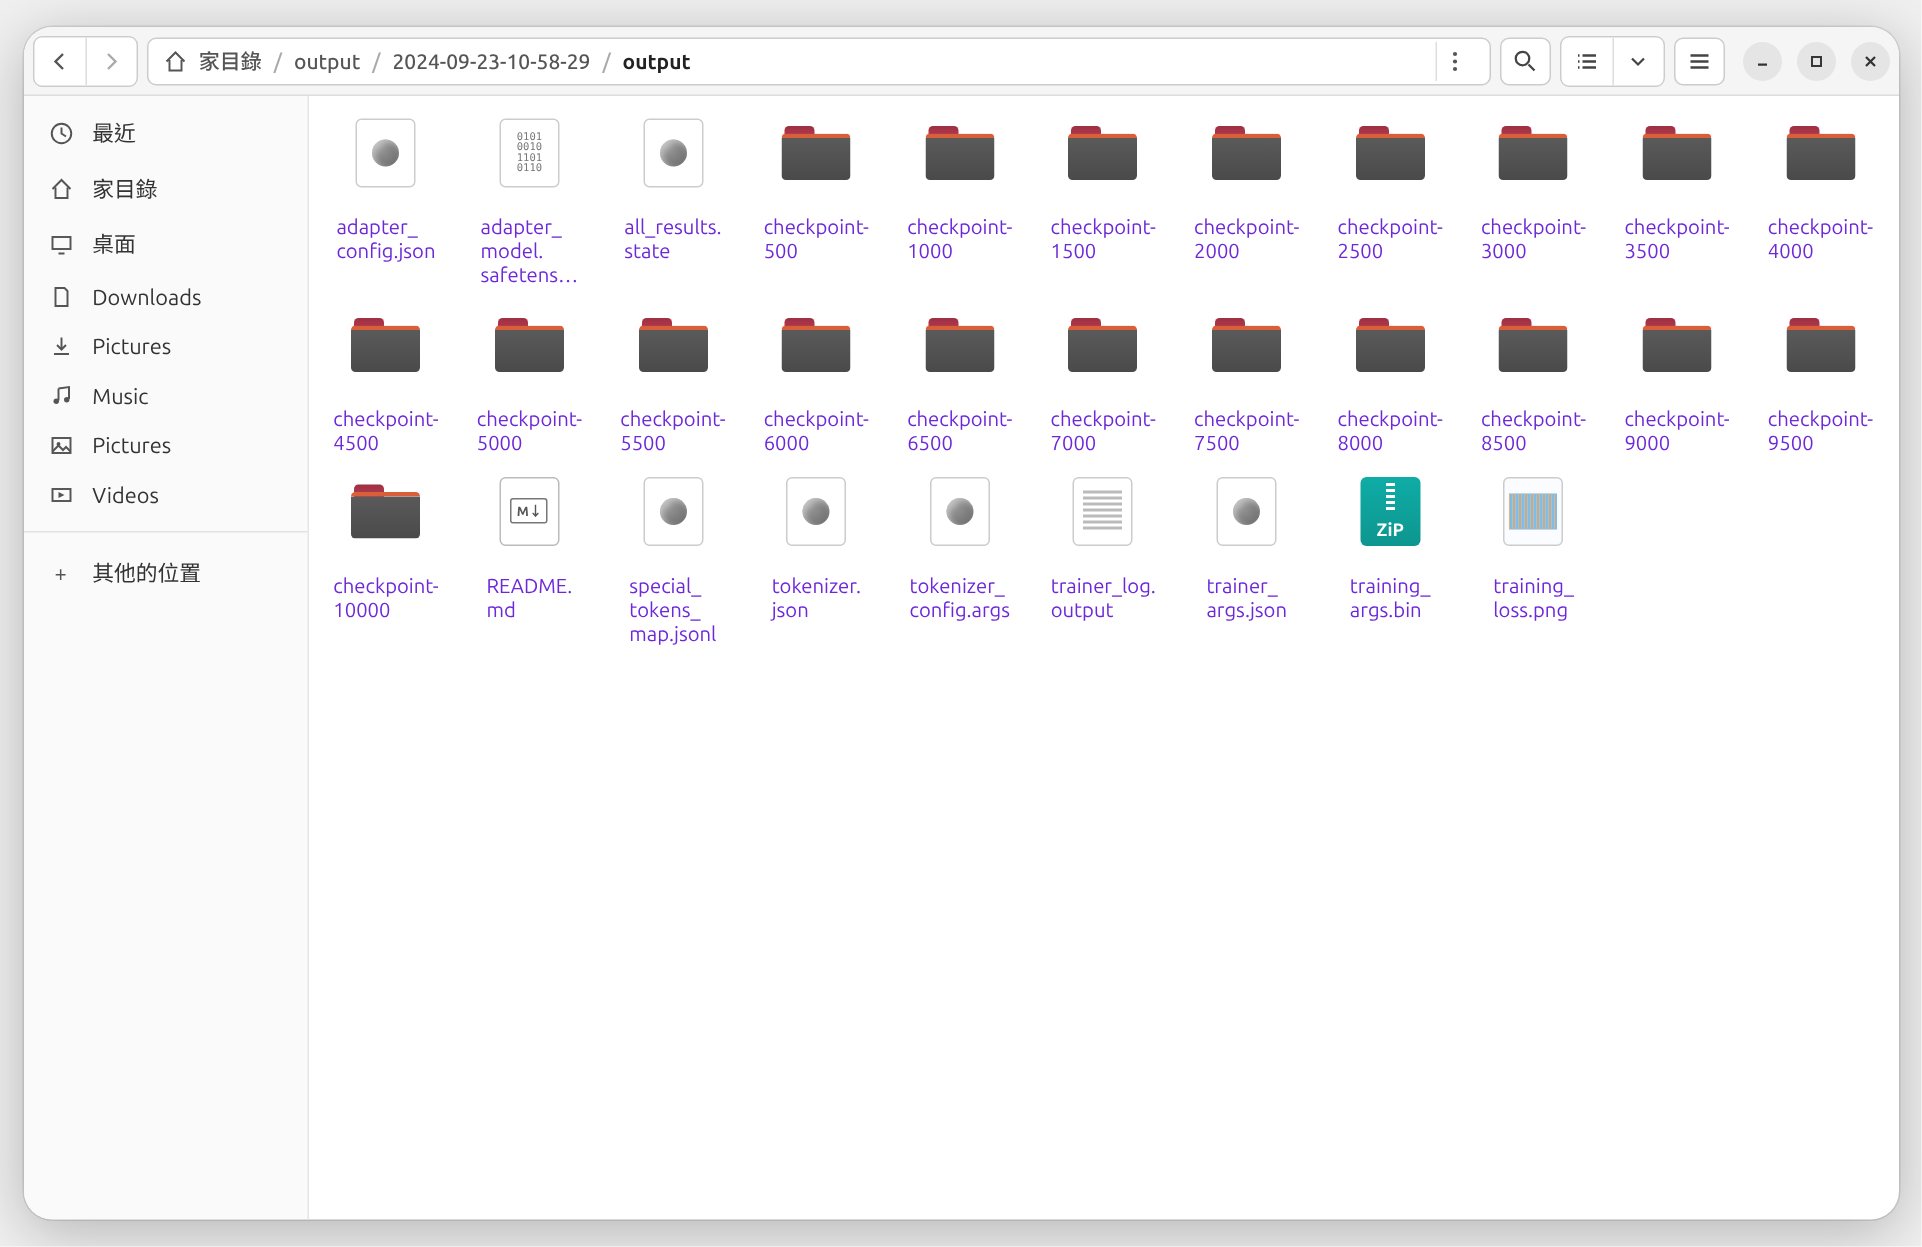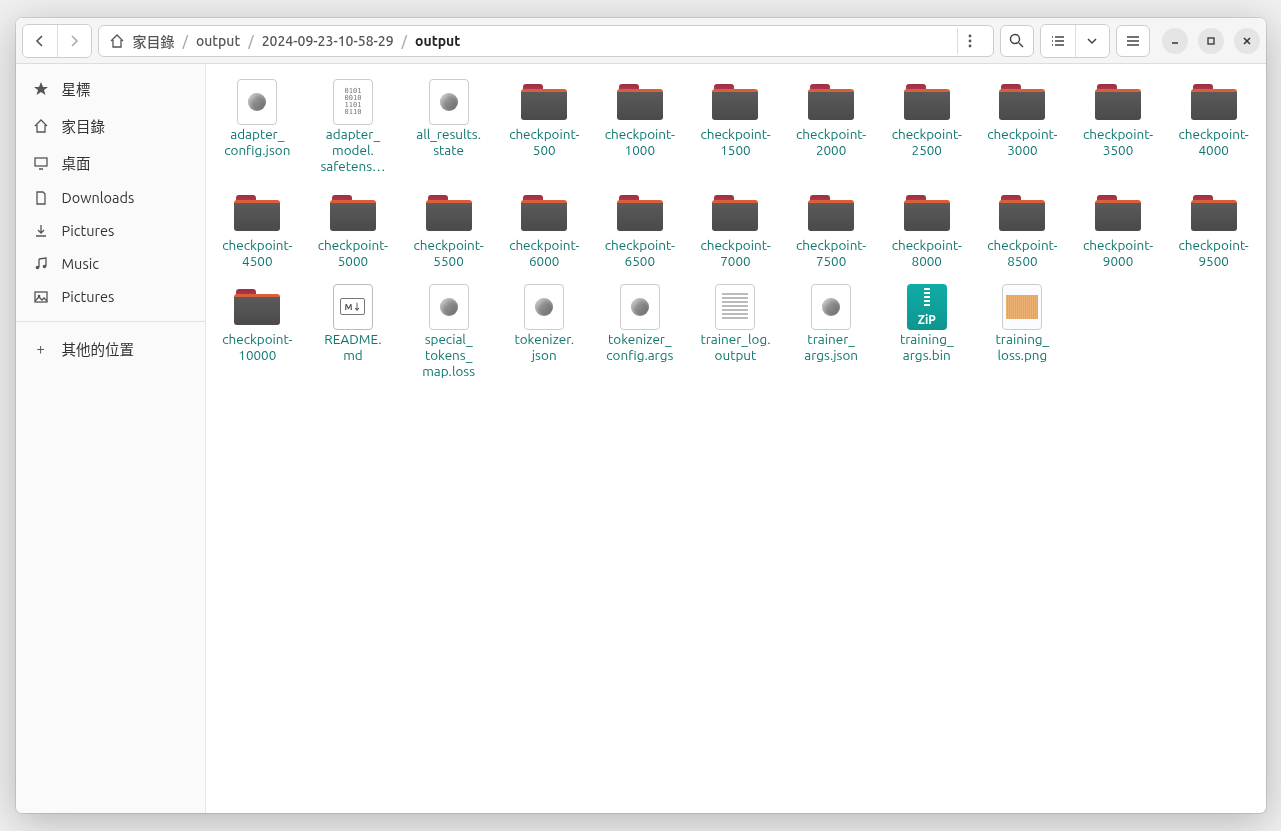--- a/index.html
+++ b/index.html
@@ -17,7 +17,7 @@
       width: 1250px;
       height: 795px;
       background: #fff;
-      border-radius: 6px;
+      border-radius: 19px;
       box-shadow: 0 8px 40px rgba(0,0,0,0.25), 0 0 0 1px rgba(0,0,0,0.1);
       display: flex;
       flex-direction: column;

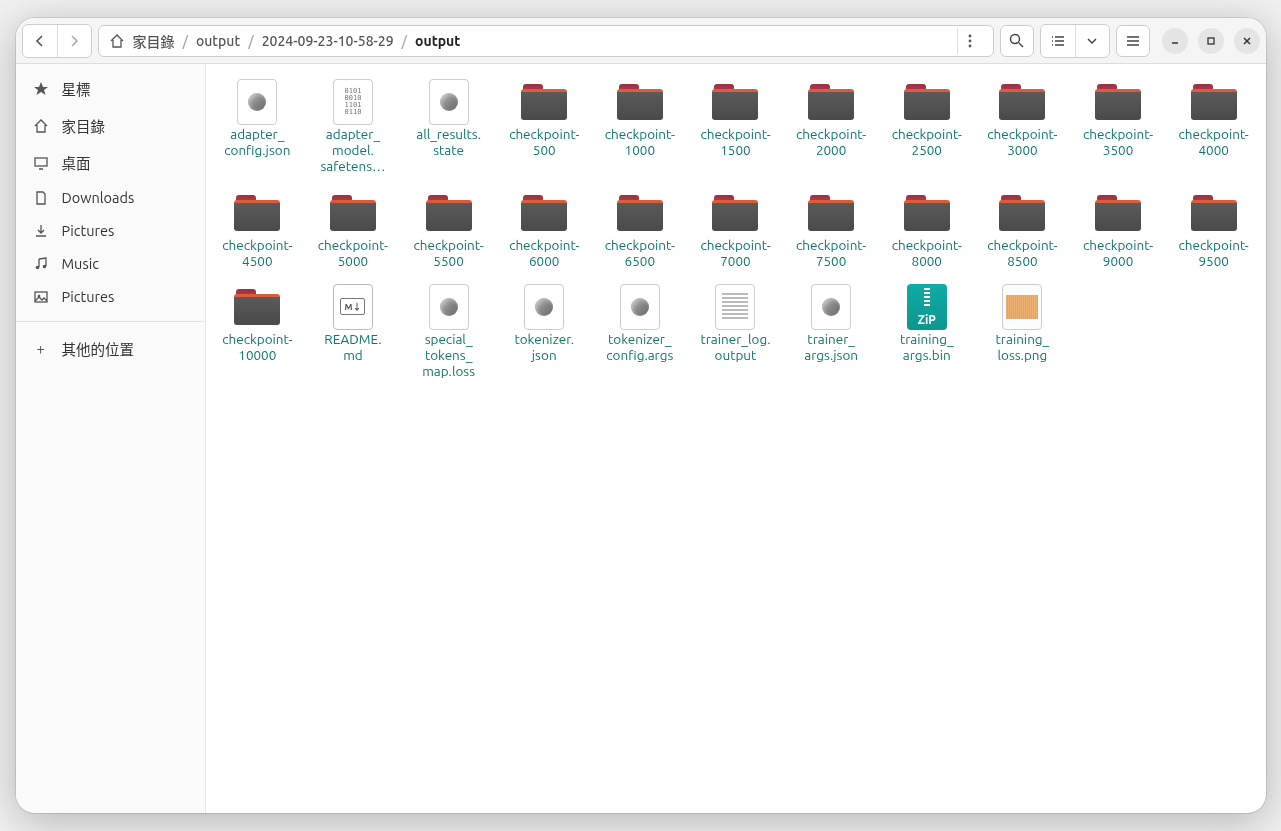--- a/index.html
+++ b/index.html
@@ -231,6 +231,15 @@
           <div class="sidebar-item">
             <span class="ico">
               <svg width="16" height="16" viewBox="0 0 16 16">
+                <circle cx="8" cy="8" r="6.5" stroke="#555" stroke-width="1.3" fill="none"></circle>
+                <path d="M8 4 V8 L11 10" stroke="#555" stroke-width="1.3" fill="none"></path>
+              </svg>
+            </span>
+            <span>最近</span>
+          </div>
+          <div class="sidebar-item">
+            <span class="ico">
+              <svg width="16" height="16" viewBox="0 0 16 16">
                 <path d="M8 1 L10 6 L15 6 L11 9 L12.5 14 L8 11 L3.5 14 L5 9 L1 6 L6 6 Z" fill="#555"></path>
               </svg>
             </span>

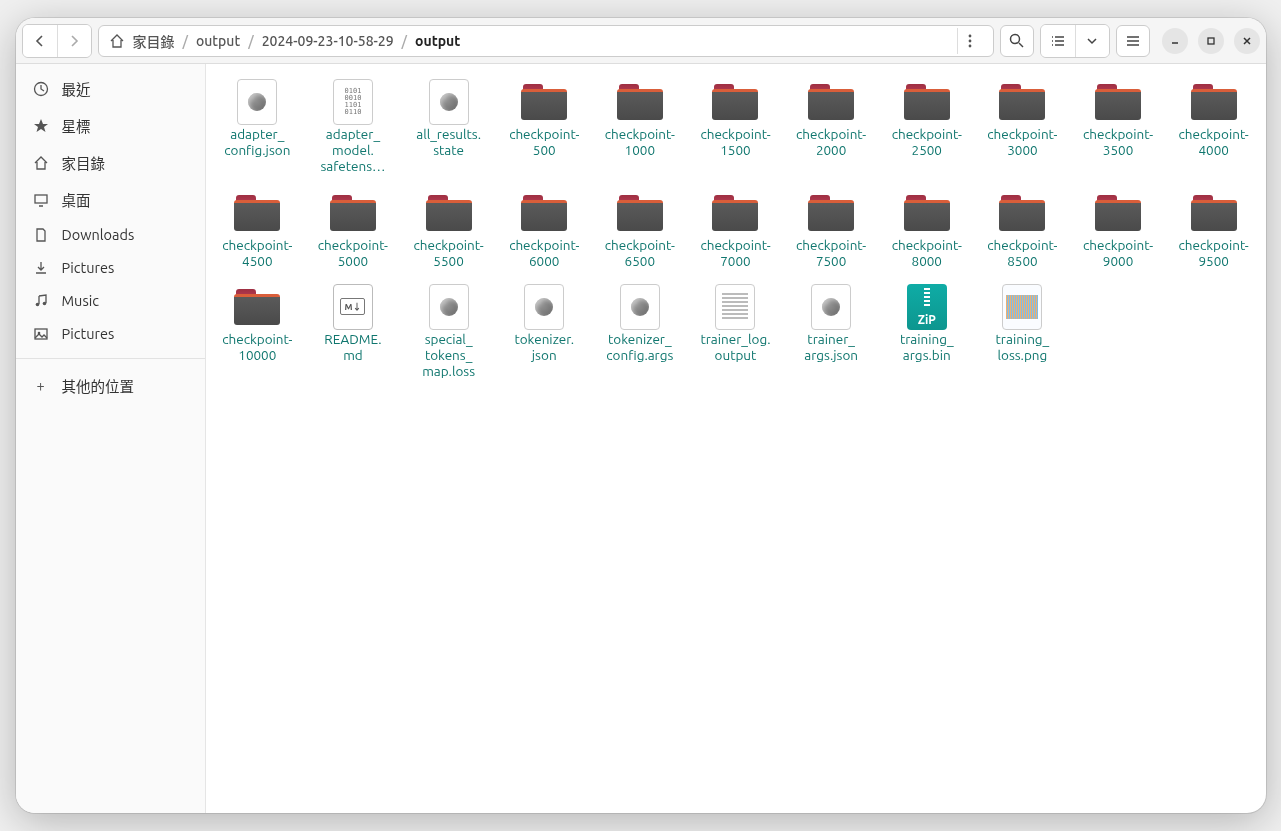--- a/index.html
+++ b/index.html
@@ -91,7 +91,7 @@
     .grid { display:grid; grid-template-columns: repeat(11, 1fr); gap: 4px 0; }
     .item {
       display:flex; flex-direction:column; align-items:center;
-      padding: 6px 2px; cursor:pointer; text-align:center;
+      padding: 6px 2px; cursor:pointer; 
       border-radius:6px;
     }
     .thumb { width:50px; height:44px; display:flex;align-items:center;justify-content:center; margin-bottom:2px; }

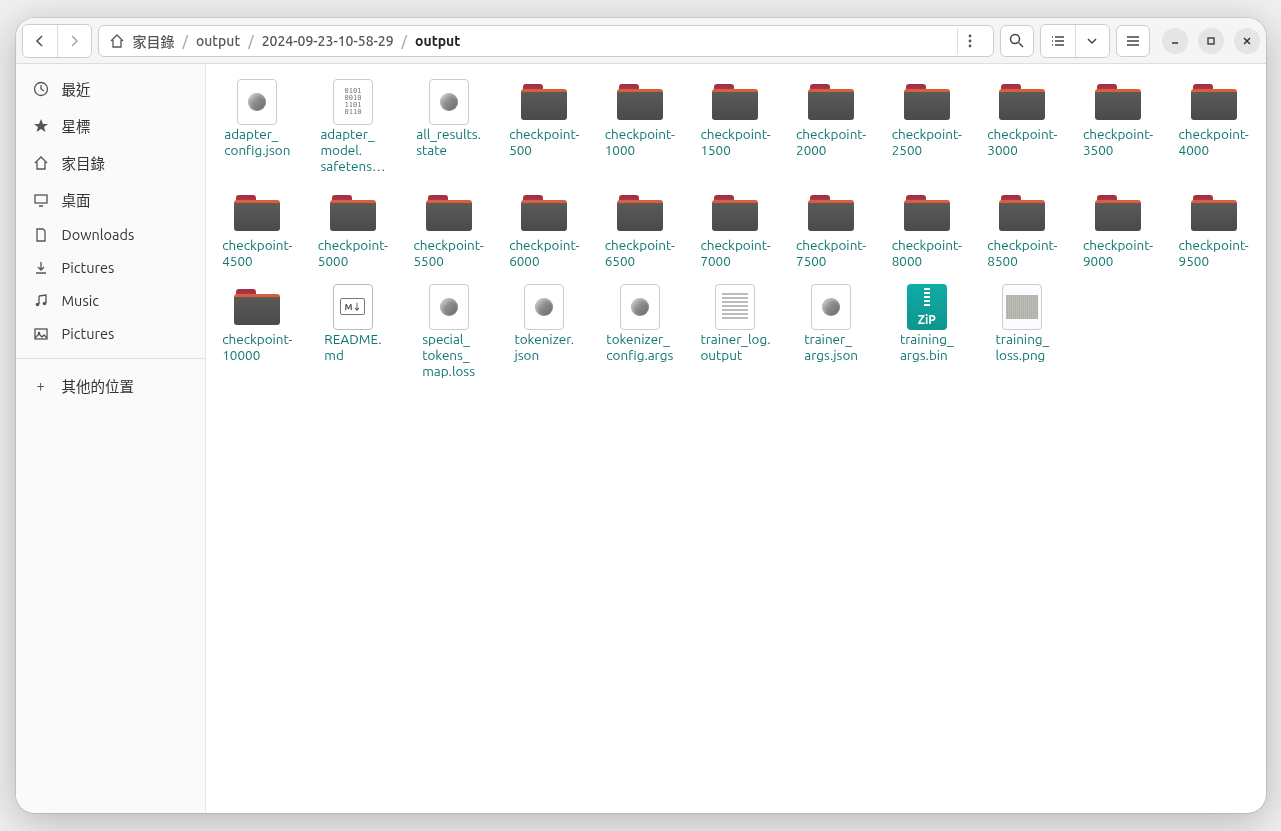--- a/index.html
+++ b/index.html
@@ -240,14 +240,6 @@
           <div class="sidebar-item">
             <span class="ico">
               <svg width="16" height="16" viewBox="0 0 16 16">
-                <path d="M8 1 L10 6 L15 6 L11 9 L12.5 14 L8 11 L3.5 14 L5 9 L1 6 L6 6 Z" fill="#555"></path>
-              </svg>
-            </span>
-            <span>星標</span>
-          </div>
-          <div class="sidebar-item">
-            <span class="ico">
-              <svg width="16" height="16" viewBox="0 0 16 16">
                 <path d="M2 8 L8 2 L14 8 M4 7 V14 H12 V7" stroke="#555" stroke-width="1.3" fill="none"></path>
               </svg>
             </span>

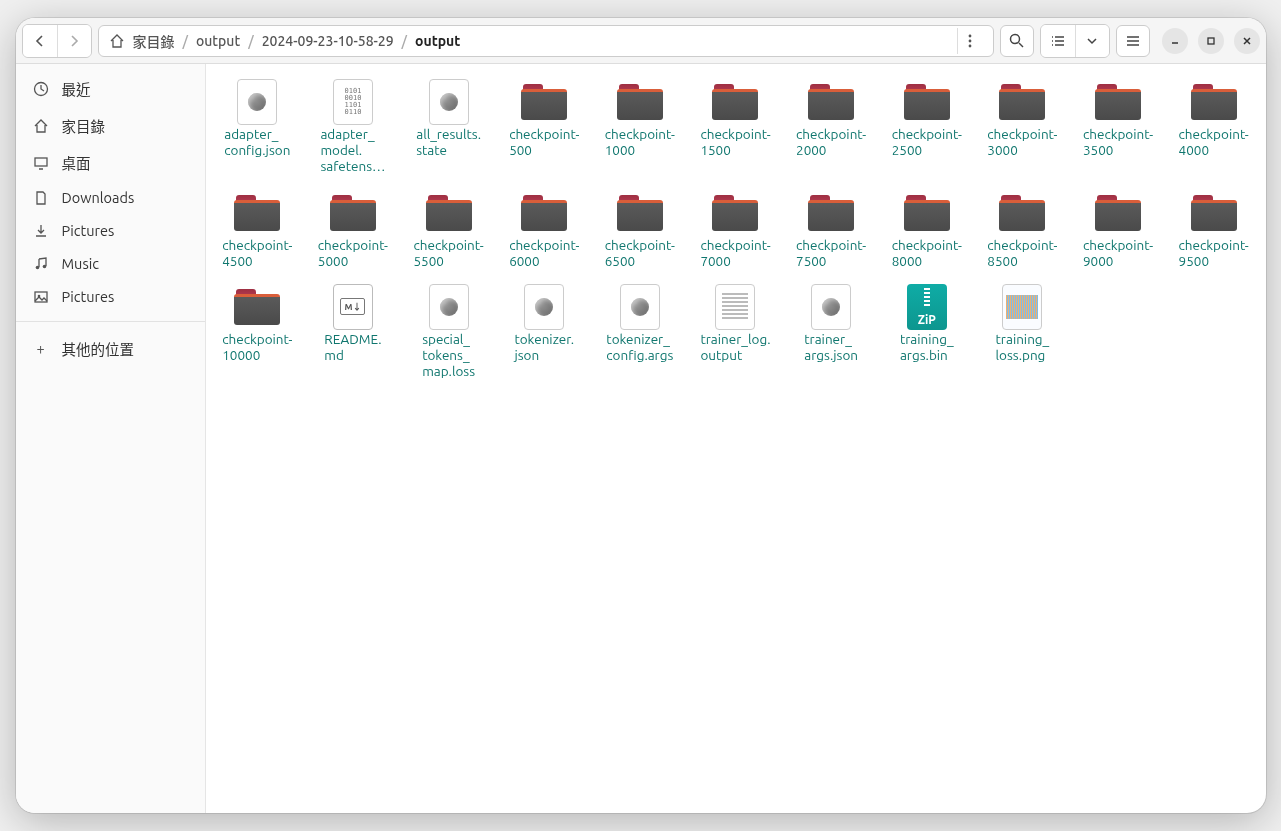--- a/index.html
+++ b/index.html
@@ -95,7 +95,7 @@
       border-radius:6px;
     }
     .thumb { width:50px; height:44px; display:flex;align-items:center;justify-content:center; margin-bottom:2px; }
-    .label { font-size:13.5px; color:#0f766e; line-height:1.2; word-break:break-word; max-width:88px; white-space:pre-line;}
+    .label { font-size:13.5px; color:#6d28d9; line-height:1.2; word-break:break-word; max-width:88px; white-space:pre-line;margin-top:17px;}
     
     .folder {
       width:46px; height:36px;

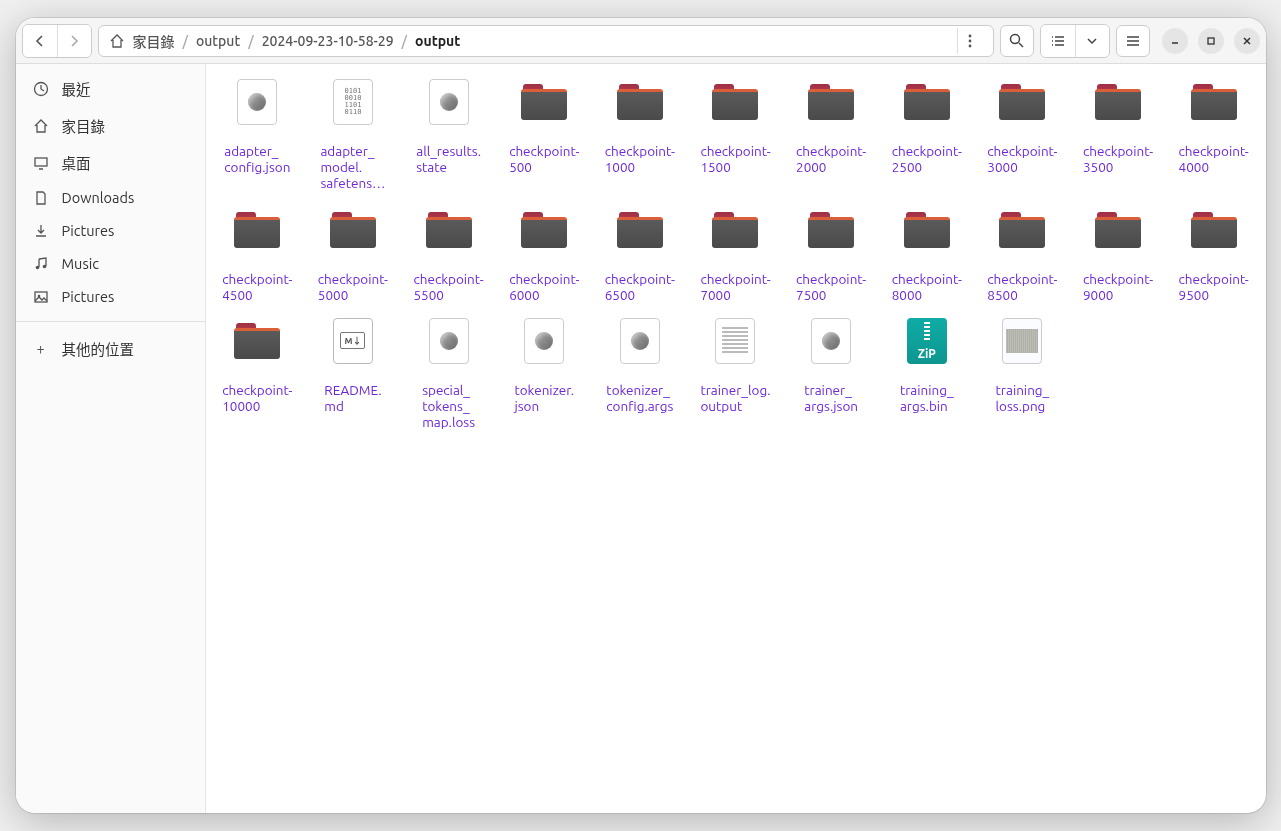--- a/index.html
+++ b/index.html
@@ -290,6 +290,15 @@
             </span>
             <span>Pictures</span>
           </div>
+          <div class="sidebar-item">
+            <span class="ico">
+              <svg width="16" height="16" viewBox="0 0 16 16">
+                <rect x="2" y="4" width="12" height="8" stroke="#555" stroke-width="1.3" fill="none"></rect>
+                <path d="M6 6 L10 8 L6 10 Z" fill="#555"></path>
+              </svg>
+            </span>
+            <span>Videos</span>
+          </div>
         </div>
       <div class="sidebar-sep"></div>
       <div class="sidebar-item">

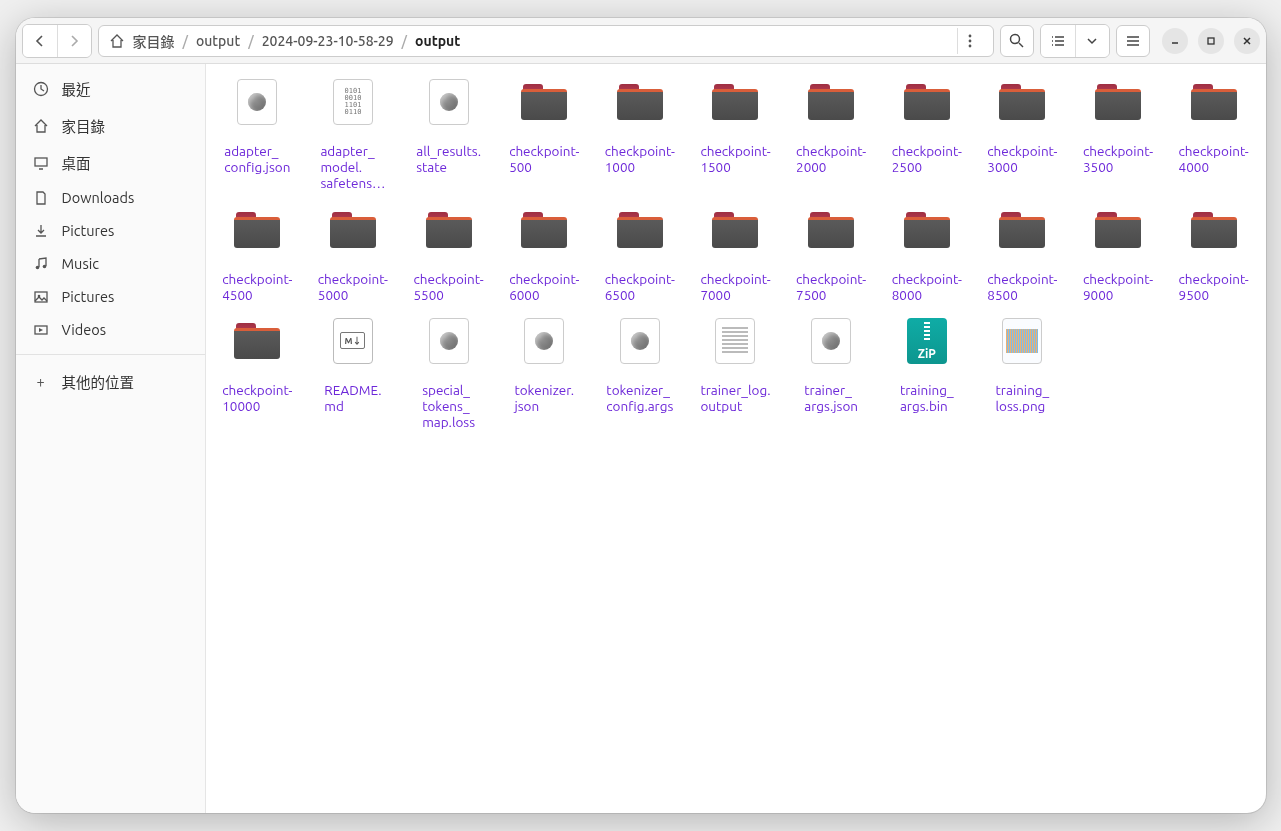--- a/index.html
+++ b/index.html
@@ -487,7 +487,7 @@
             </div>
             <div class="label">special_
 tokens_
-map.loss</div>
+map.jsonl</div>
           </div>
           <div class="item">
             <div class="thumb">

